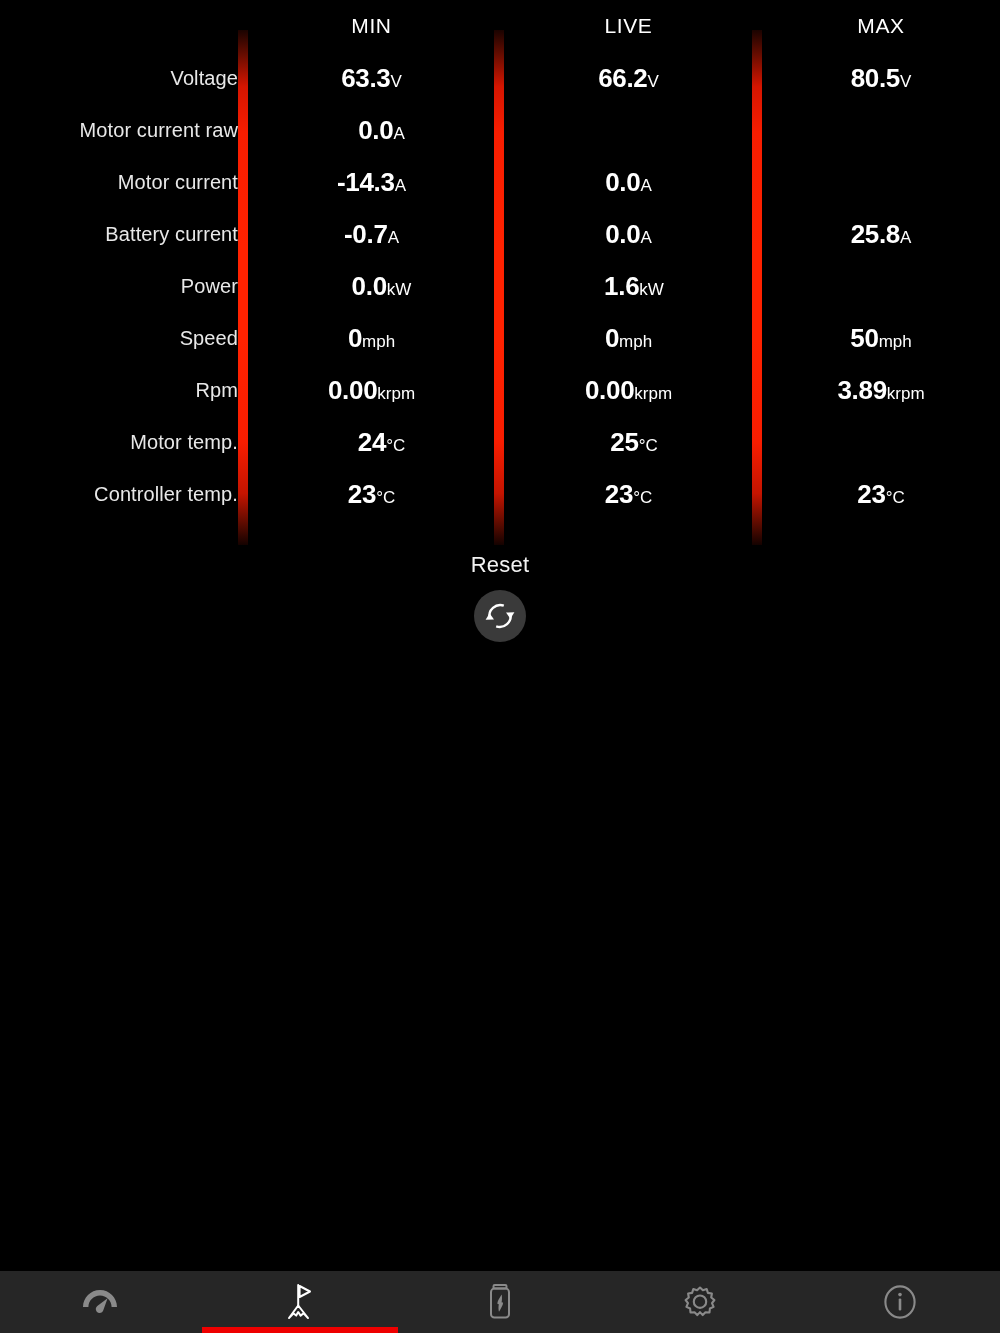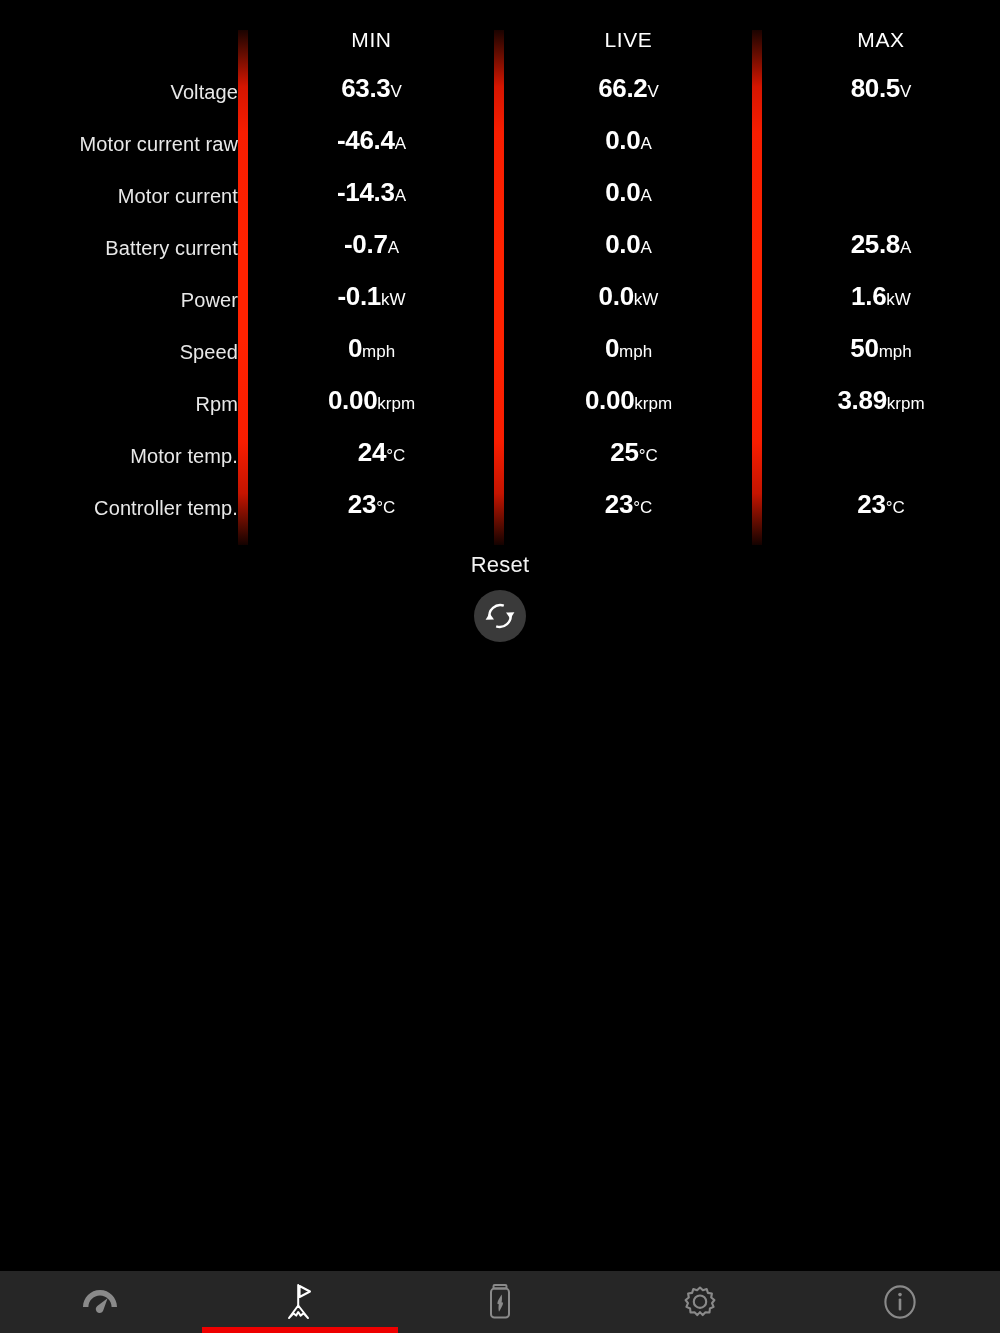--- a/index.html
+++ b/index.html
@@ -19,7 +19,7 @@
   .row {
     position:relative;
     display:flex;
-    align-items:flex-end;
+    align-items:center;
     height:52px;
     width:1000px;
   }

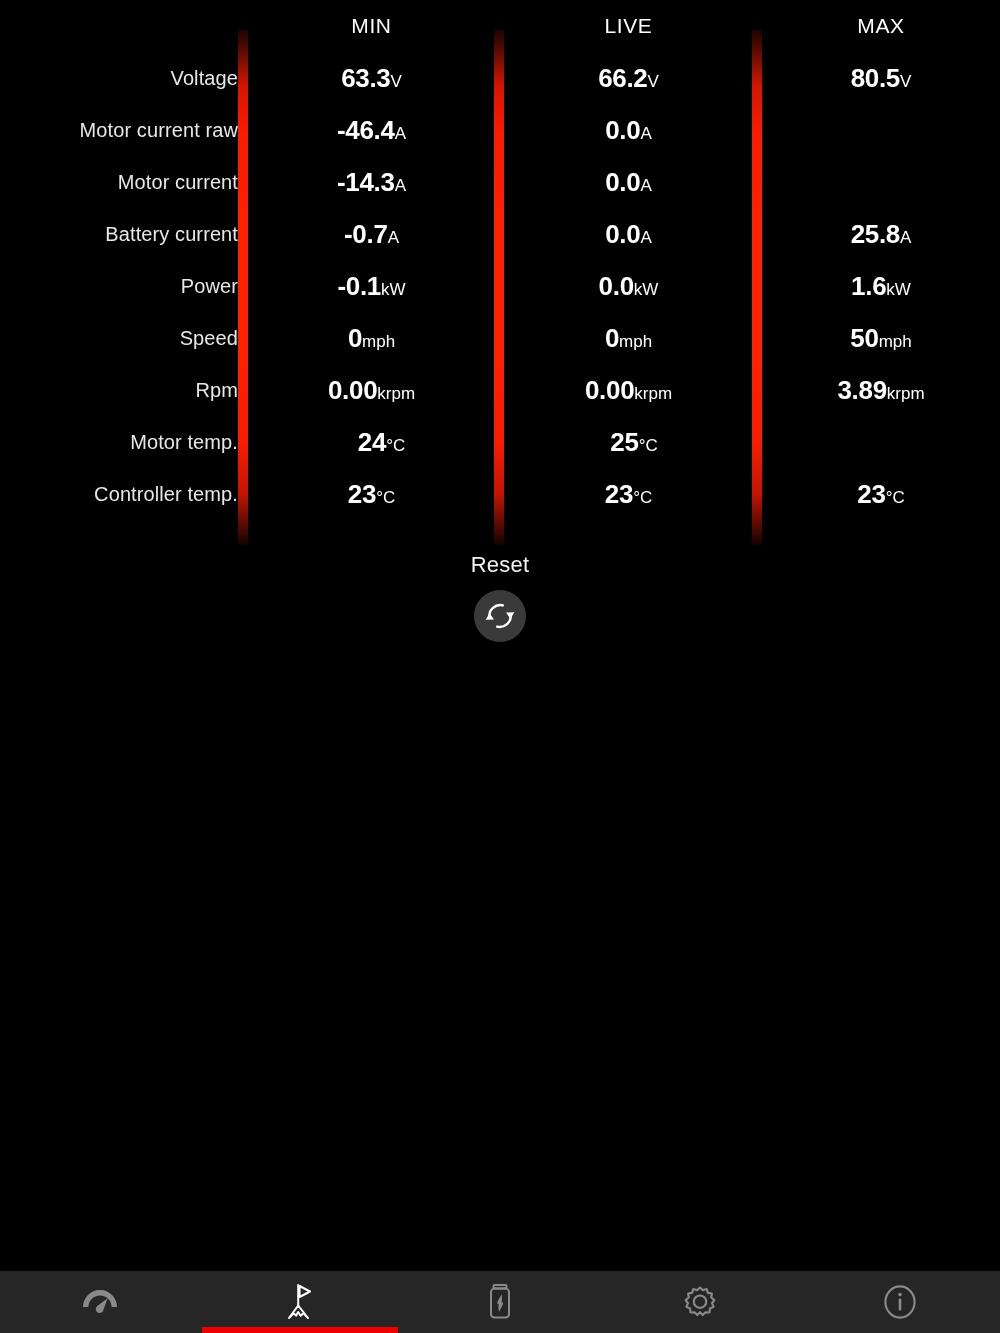--- a/index.html
+++ b/index.html
@@ -168,7 +168,6 @@
         <div class="row">
           <div class="cell-label">Motor current raw</div>
           <div class="cell-gap"></div>
-          <div class="cell-val"><span class="num">-46.4</span><span class="unit">A</span></div>
           <div class="cell-gap"></div>
           <div class="cell-val"><span class="num">0.0</span><span class="unit">A</span></div>
           <div class="cell-gap"></div>

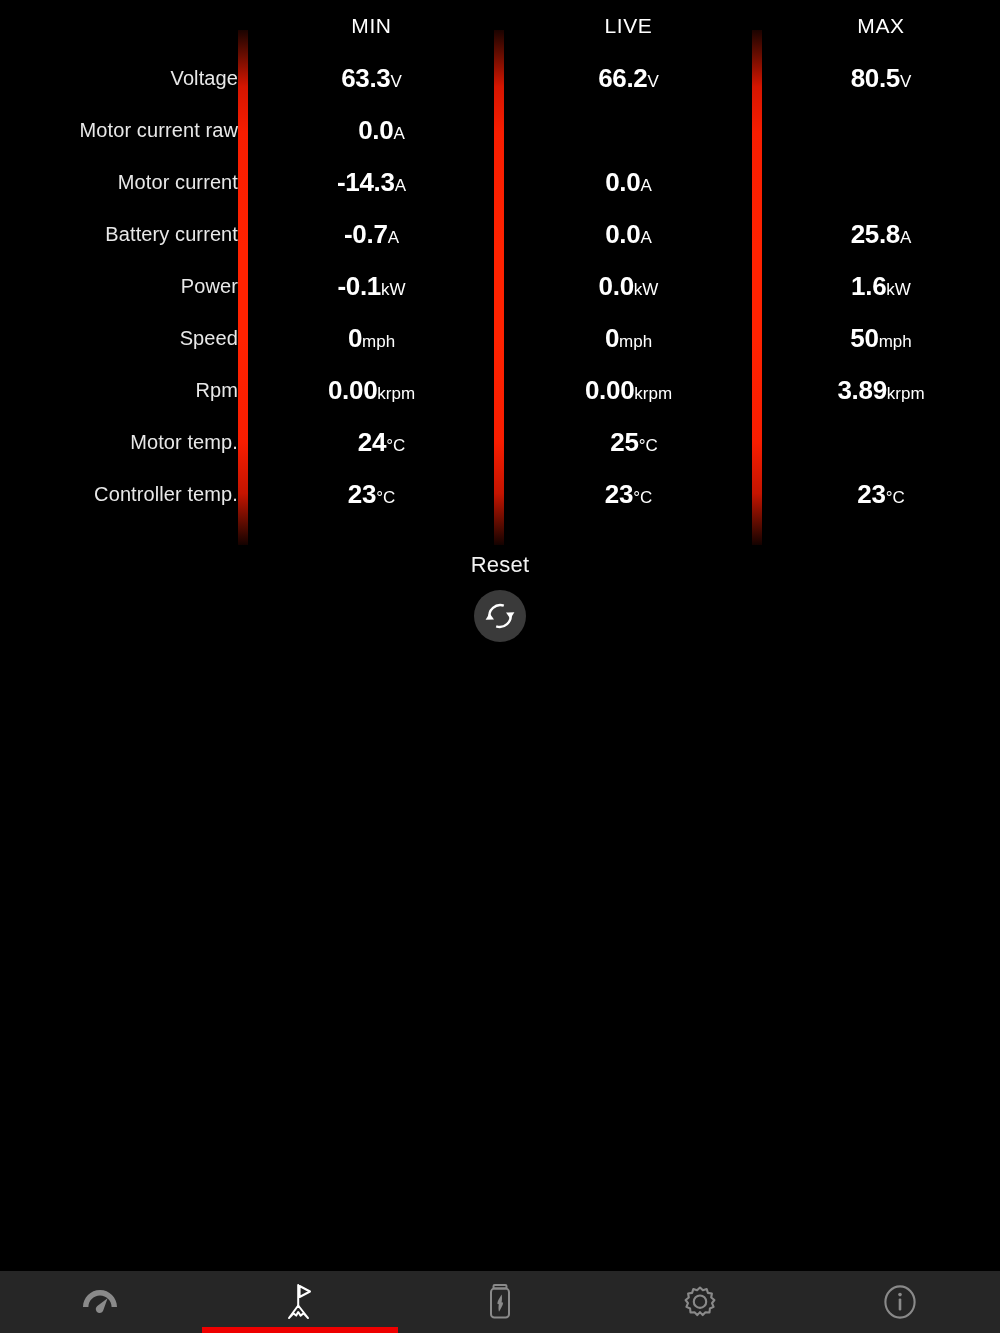--- a/index.html
+++ b/index.html
@@ -192,7 +192,6 @@
         <div class="row">
           <div class="cell-label">Power</div>
           <div class="cell-gap"></div>
-          <div class="cell-val"><span class="num">-0.1</span><span class="unit">kW</span></div>
           <div class="cell-gap"></div>
           <div class="cell-val"><span class="num">0.0</span><span class="unit">kW</span></div>
           <div class="cell-gap"></div>

